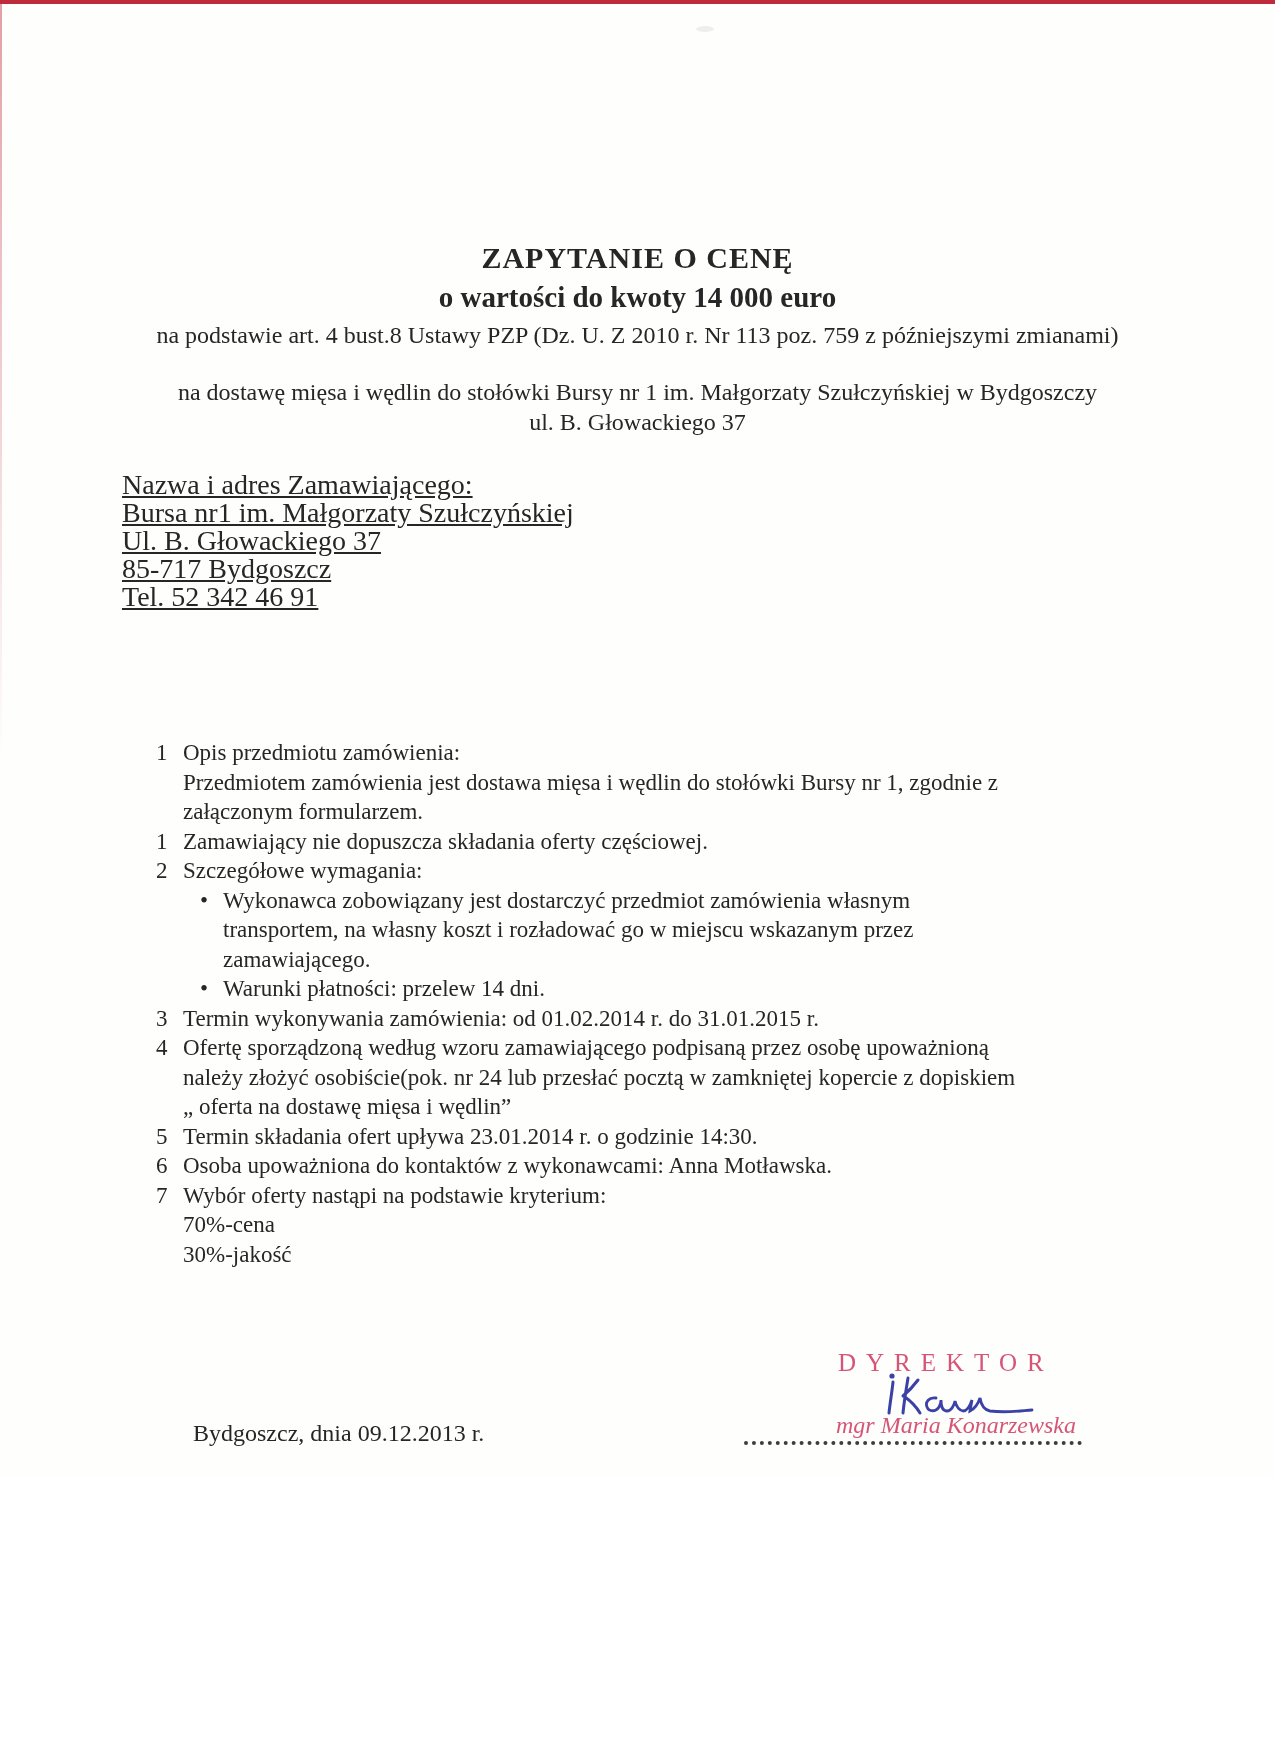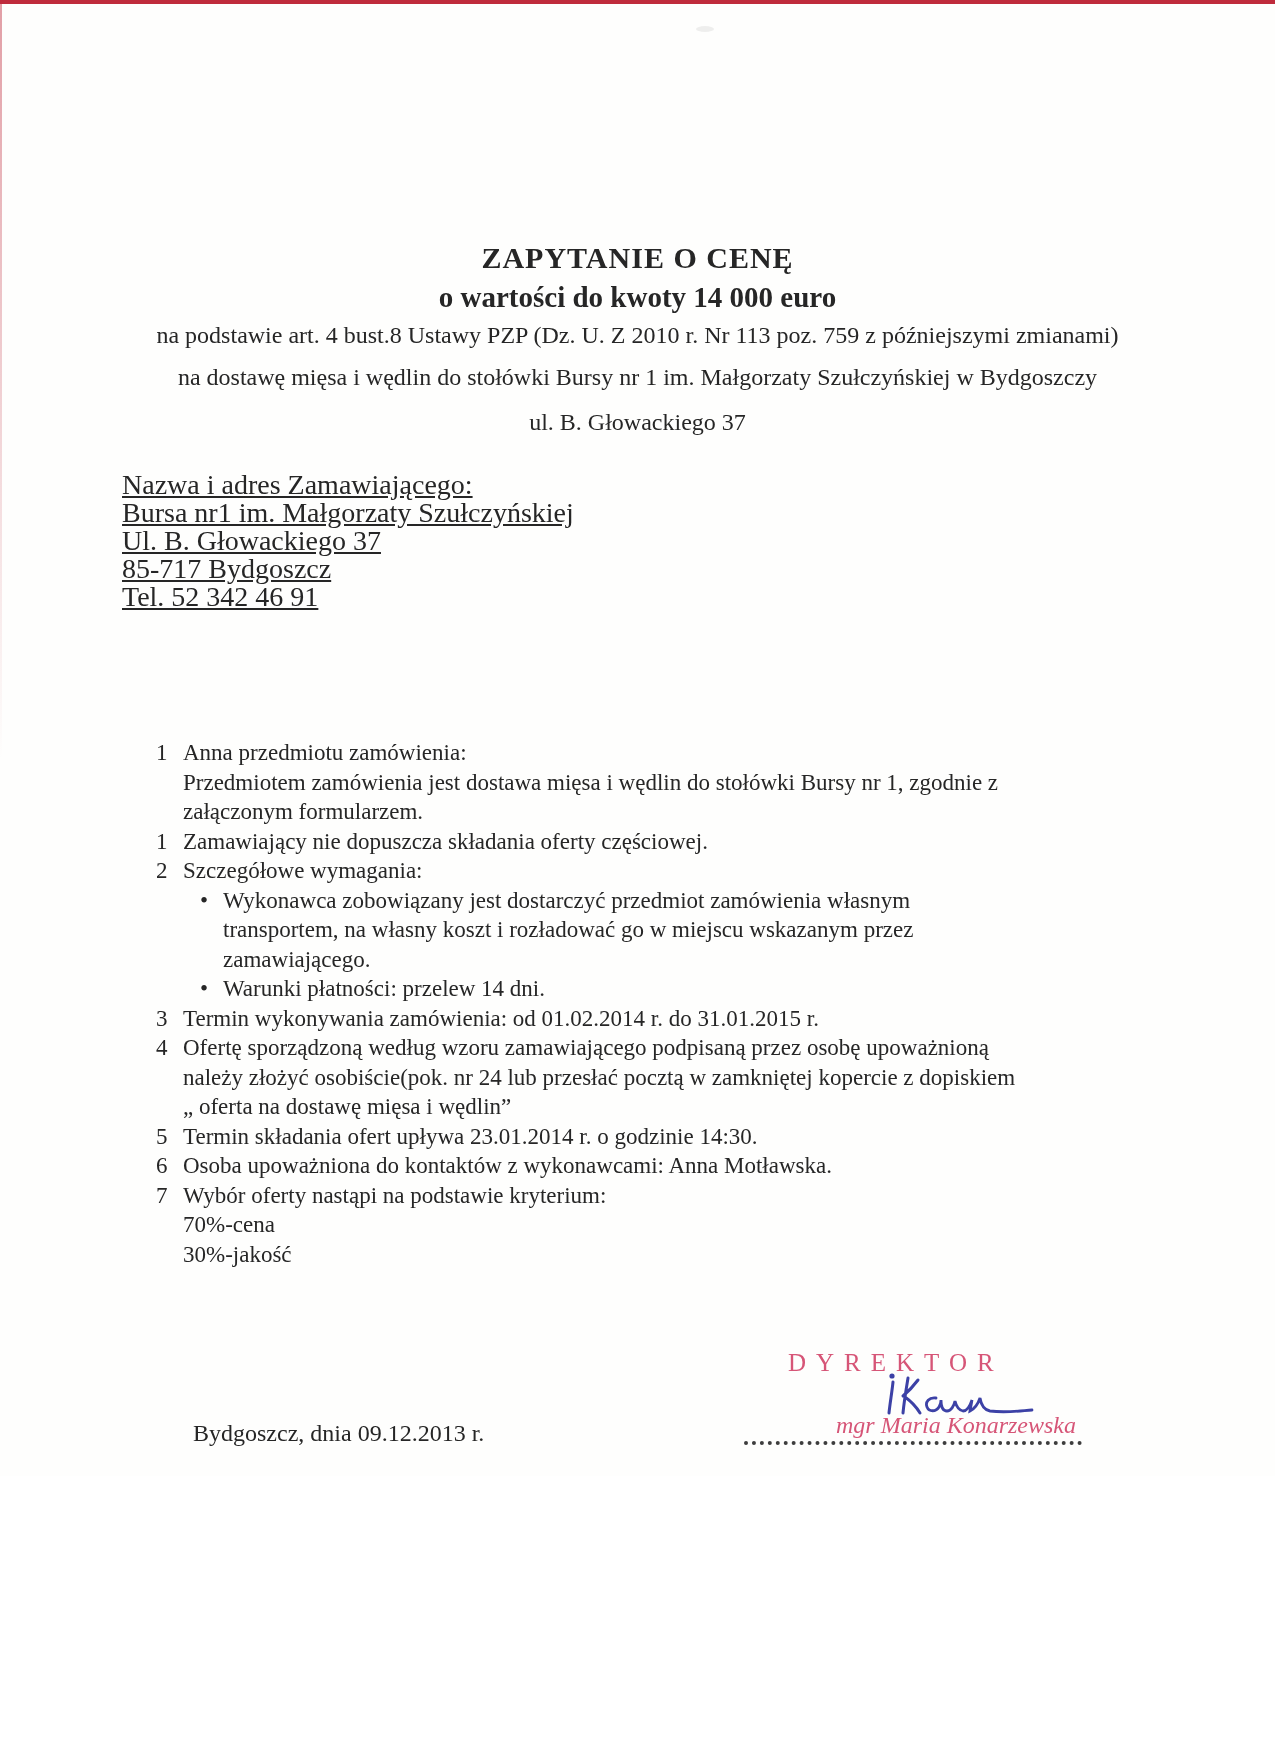--- a/index.html
+++ b/index.html
@@ -28,7 +28,7 @@
   .title1{top:241px;font-size:30px;font-weight:bold;letter-spacing:1px;}
   .title2{top:281px;font-size:29px;font-weight:bold;text-align:center;}
   .legal {top:322px;font-size:24px;}
-  .subject1{top:364px;font-size:24px;}
+  .subject1{top:379px;font-size:24px;}
   .subject2{top:409px;font-size:24px;}
 
   .orderer{

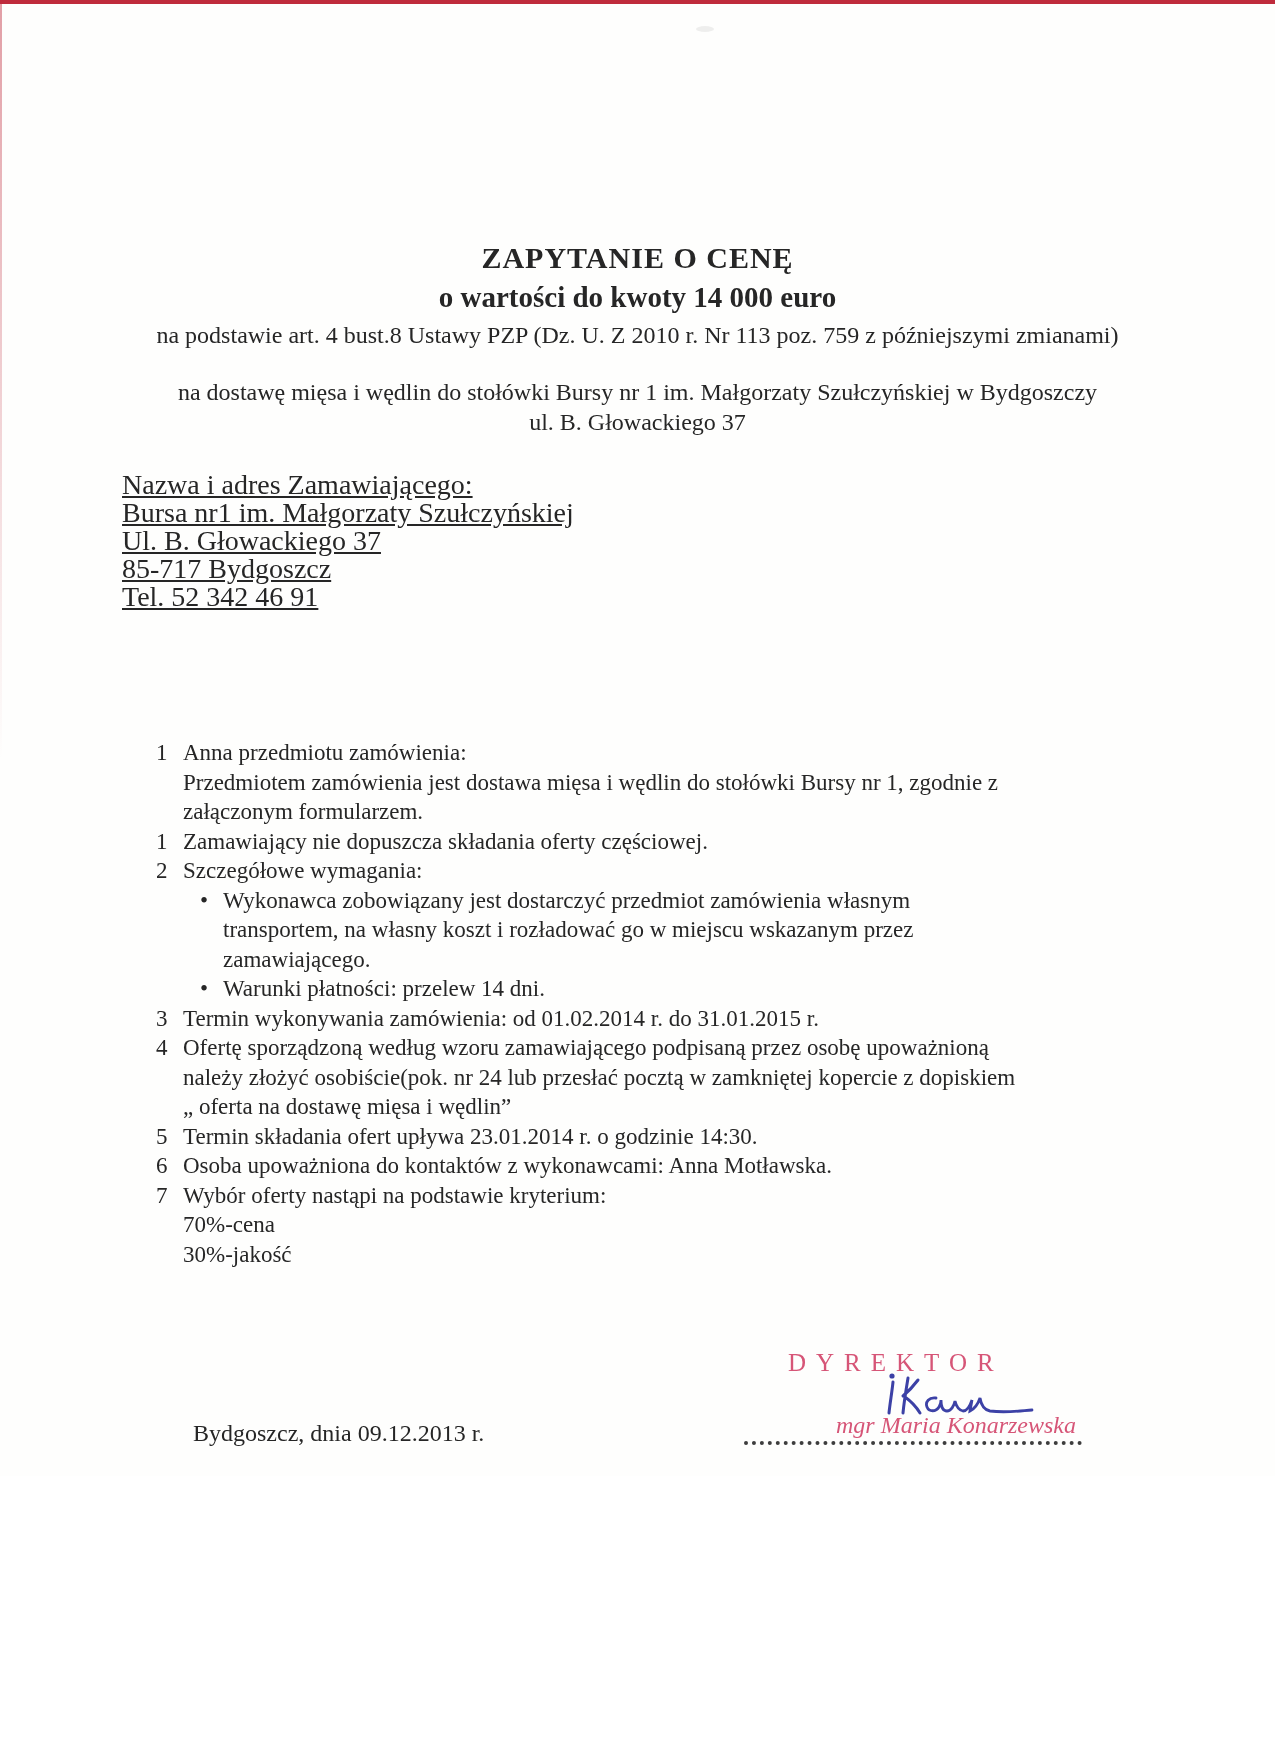--- a/index.html
+++ b/index.html
@@ -95,7 +95,7 @@
   <section class="list">
     <div class="li">
       <span class="num">1</span>
-      <span class="txt">Anna przedmiotu zamówienia:
+      <span class="txt">Opis przedmiotu zamówienia:
 Przedmiotem zamówienia jest dostawa mięsa i wędlin do stołówki Bursy nr 1, zgodnie z
 załączonym formularzem.</span>
     </div>

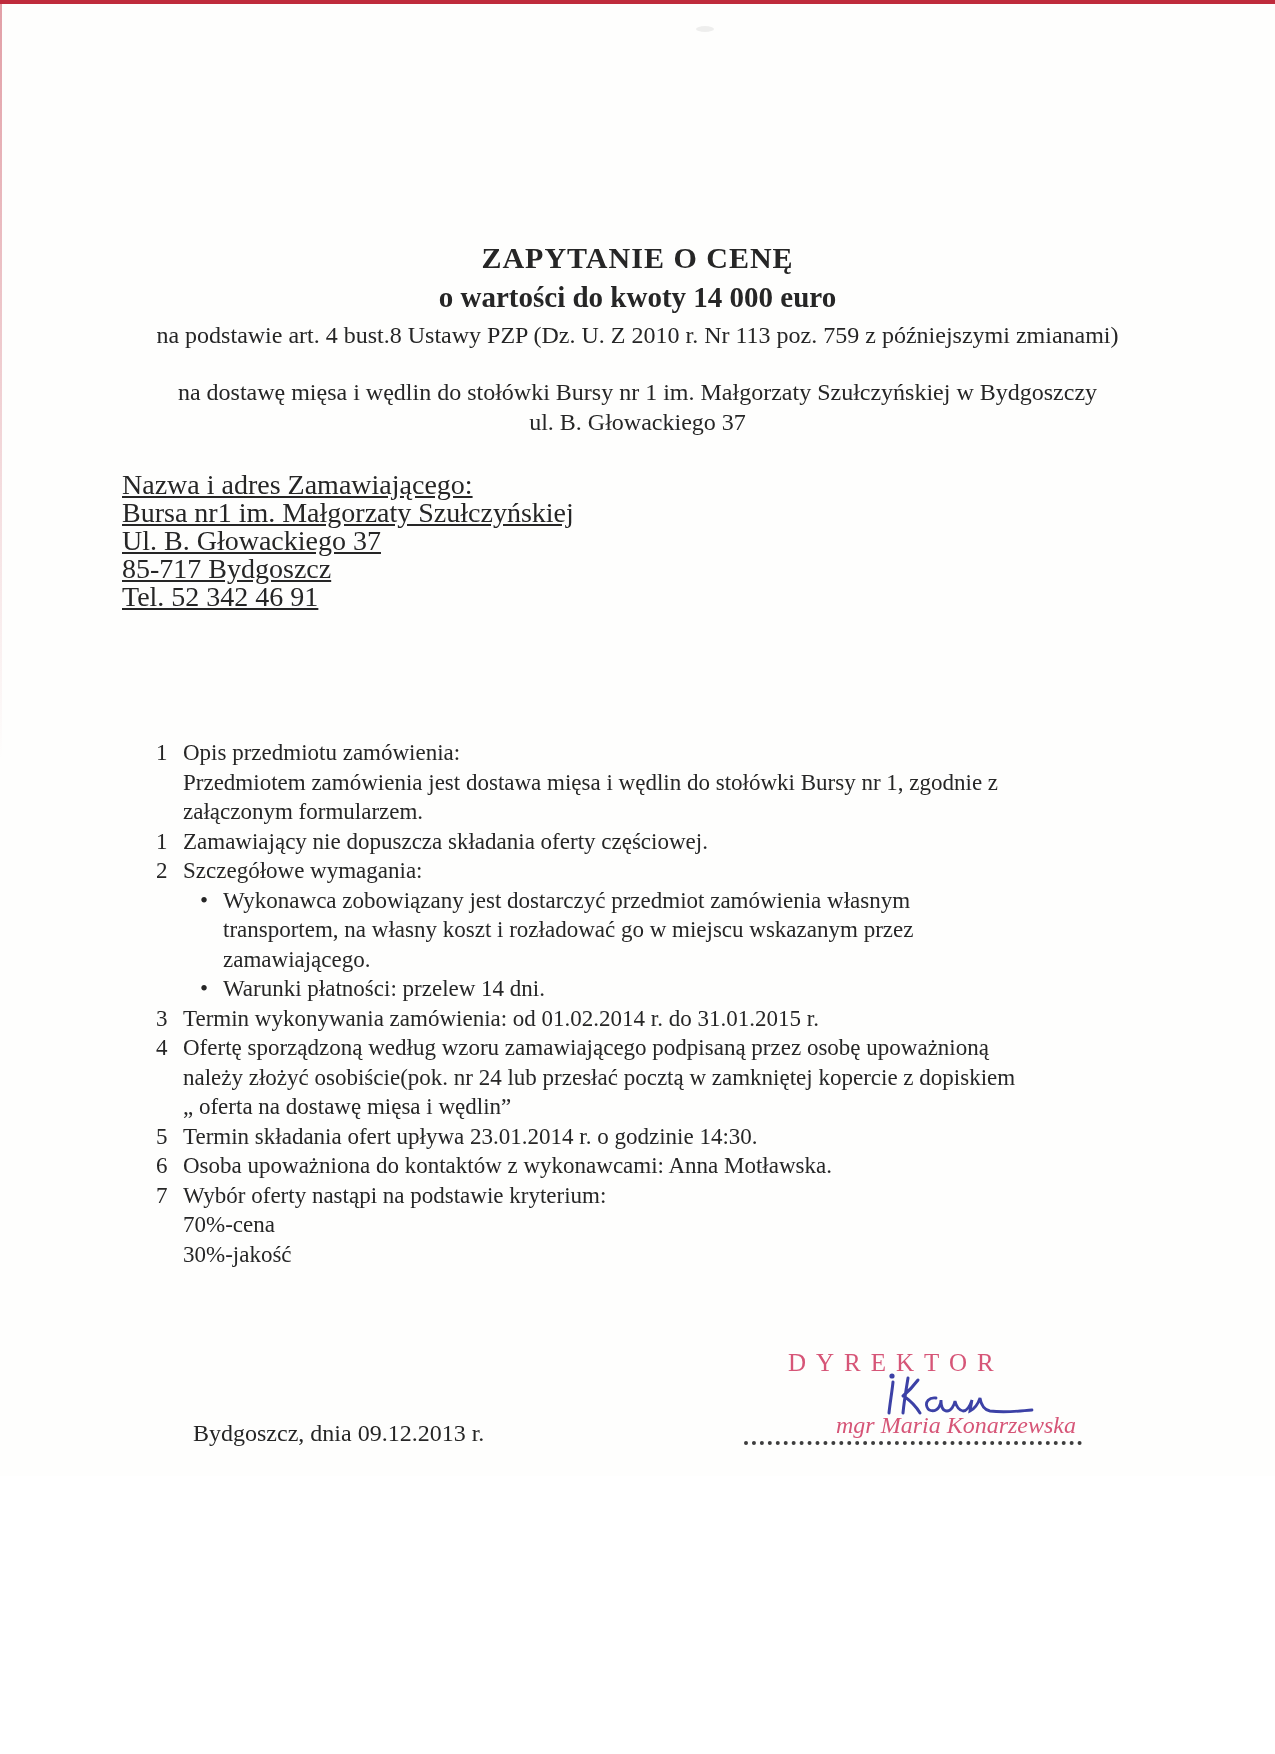--- a/index.html
+++ b/index.html
@@ -48,7 +48,7 @@
   .bullet .txt{white-space:pre-line;flex:1;}
 
   .stamp-title{
-    position:absolute;left:788px;top:1349px;
+    position:absolute;left:838px;top:1349px;
     font-size:25px;letter-spacing:10px;
     color:var(--stamp-pink,#d65577);
   }

